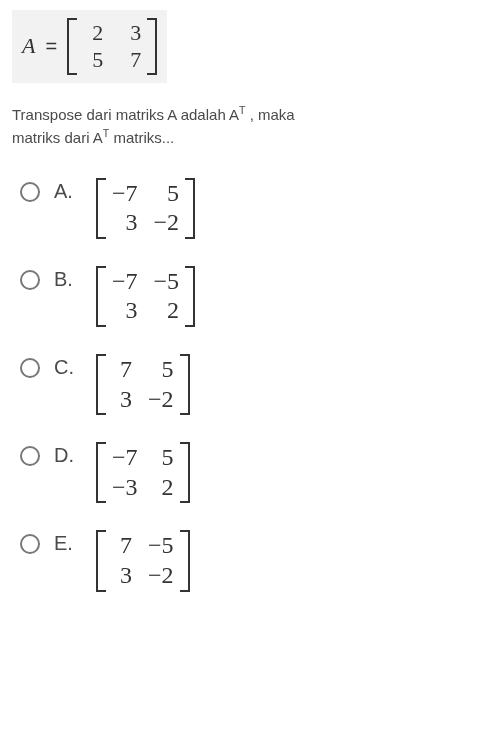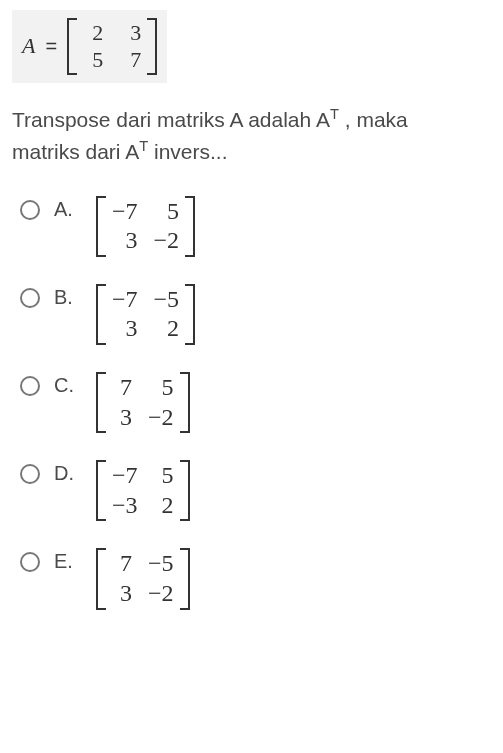--- a/index.html
+++ b/index.html
@@ -58,7 +58,7 @@
     }
     .matrix-cells > span { min-width: 20px; text-align: right; }
     .question-text {
-      font-size: 21px;
+      font-size: 15px;
       line-height: 1.5;
       color: #4a4a4a;
       margin-bottom: 28px;

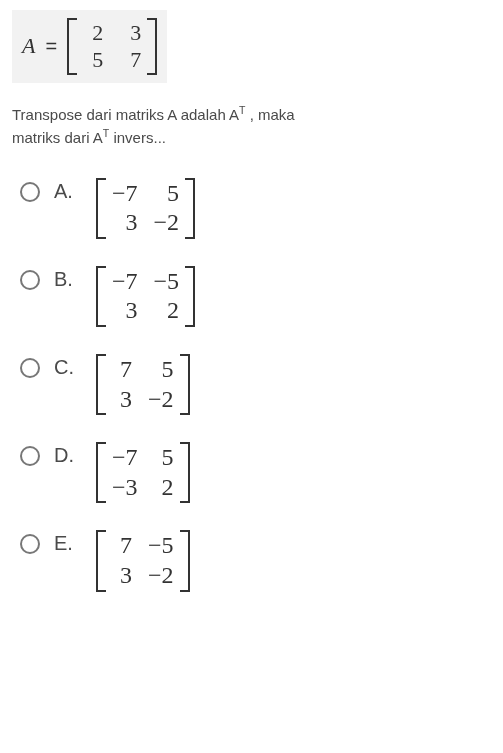--- a/index.html
+++ b/index.html
@@ -123,7 +123,7 @@
 
 <div class="question-text">
   <span>Transpose dari matriks A adalah A</span><span class="sup">T</span><span> , maka</span><br>
-  <span>matriks dari A</span><span class="sup">T</span><span> invers...</span>
+  <span>matriks dari A</span><span class="sup">T</span><span> matriks...</span>
 </div>
 
 <div class="options">

